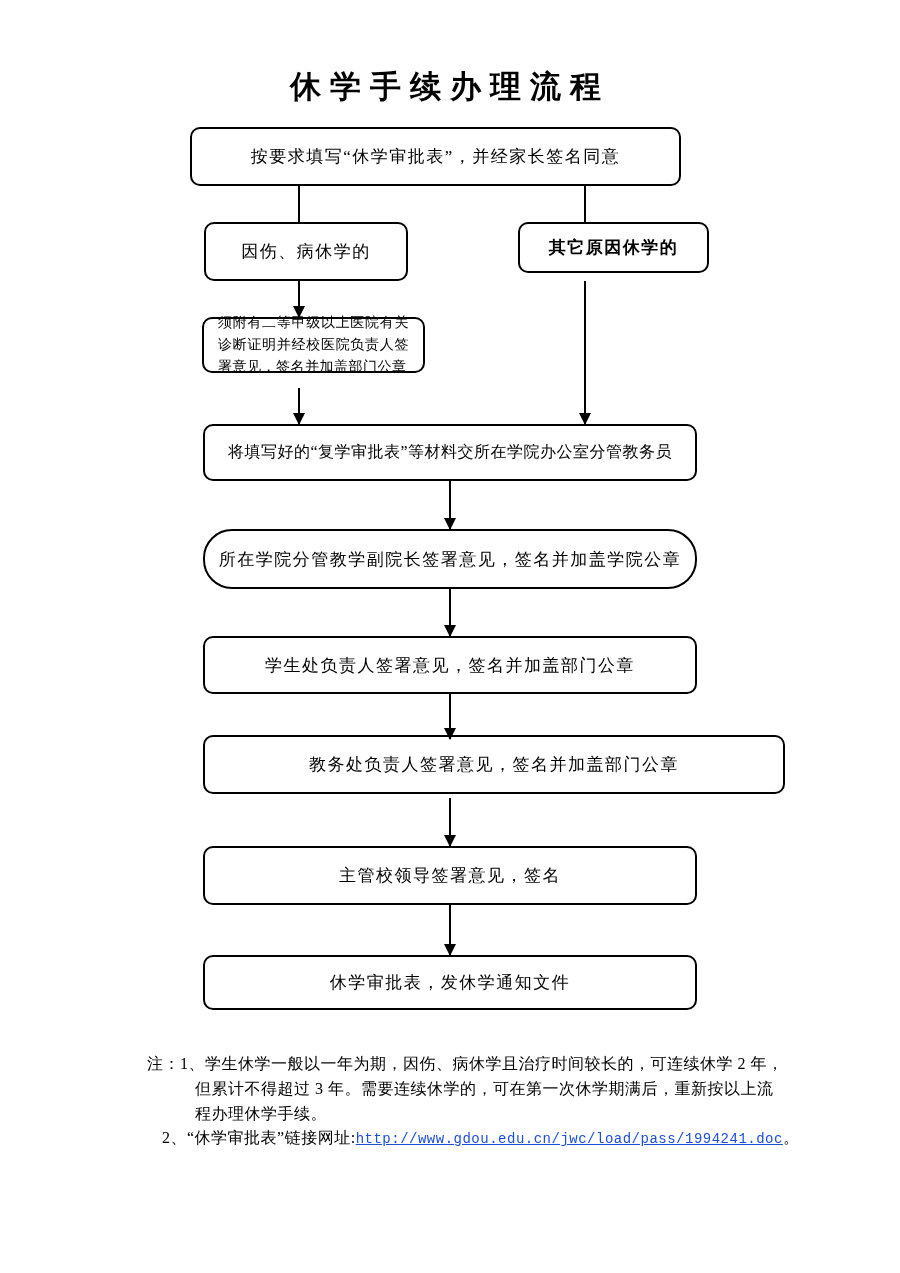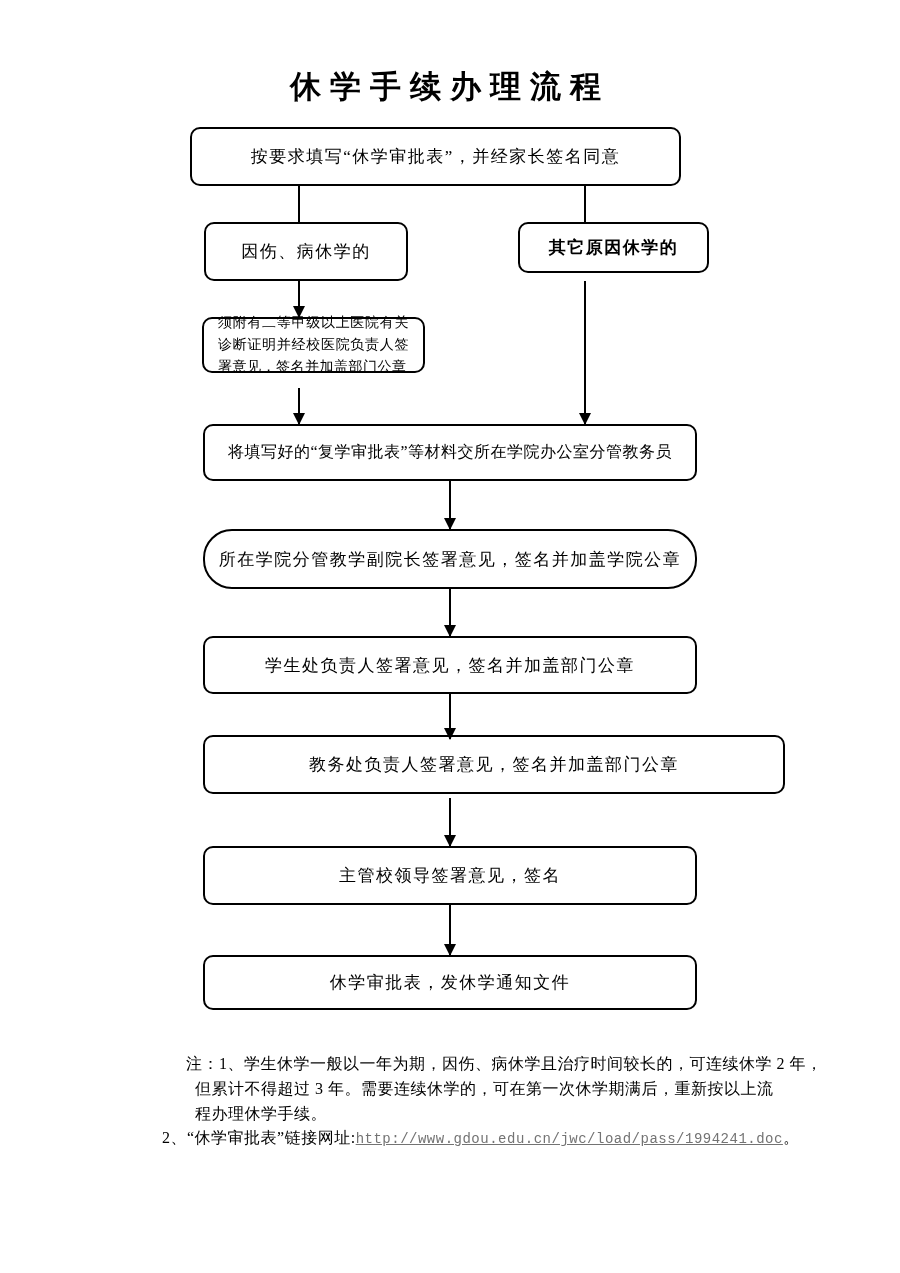--- a/index.html
+++ b/index.html
@@ -103,7 +103,7 @@
   <div class="vline arrow" style="left:449px; top:798px; height:48px;"></div>
   <div class="vline arrow" style="left:449px; top:905px; height:50px;"></div>
 
-  <div class="note-line" style="left:147px; top:1054px;margin-left:39px;">
+  <div class="note-line" style="left:147px; top:1054px;">
     <span>注：</span><span>1、</span><span>学生休学一般以一年为期，因伤、病休学且治疗时间较长的，可连续休学 2 年，</span>
   </div>
   <div class="note-line" style="left:195px; top:1079px;">

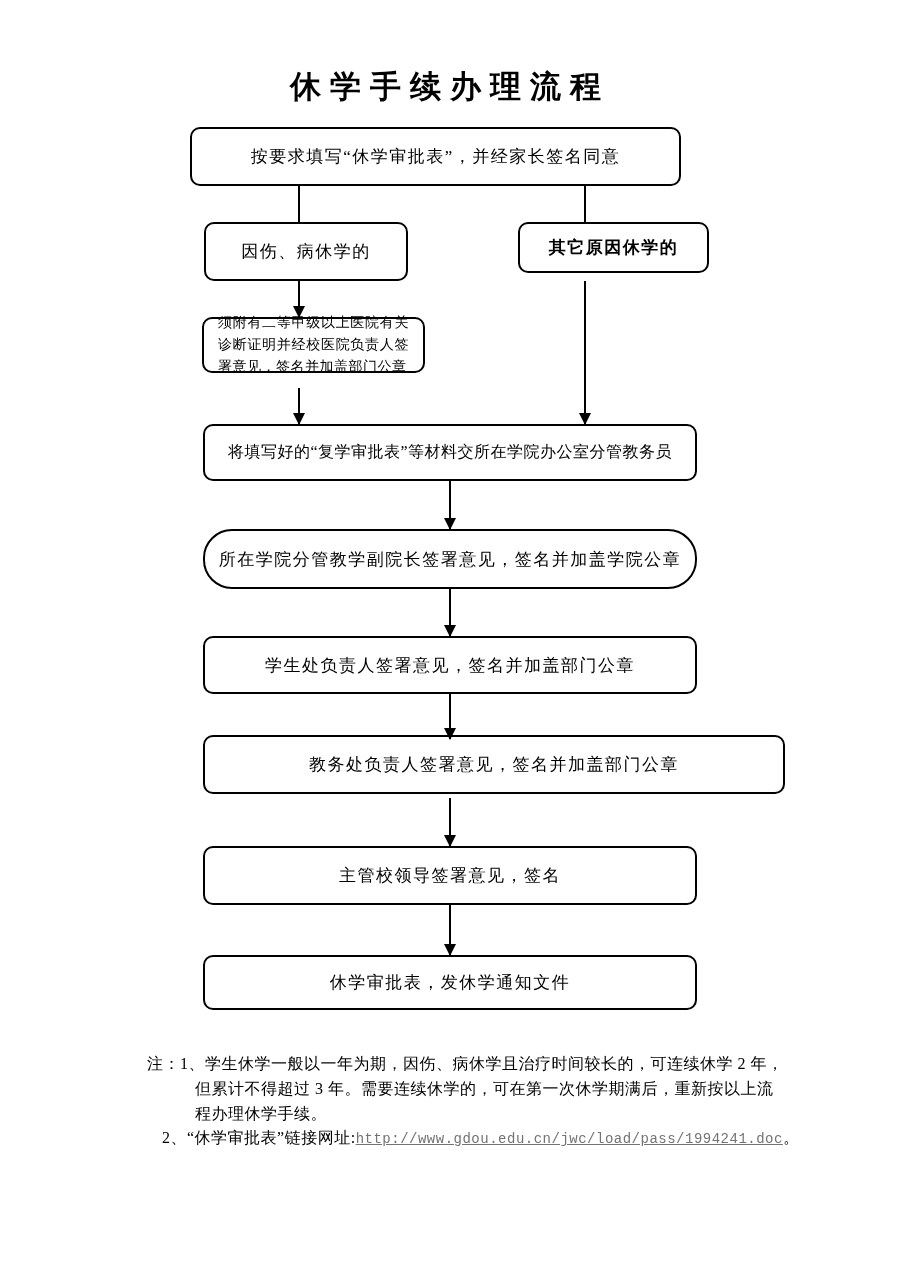--- a/index.html
+++ b/index.html
@@ -41,7 +41,7 @@
   }
   .note-link {
     font-family:"Liberation Mono","DejaVu Sans Mono",monospace;
-    font-size:14px; color:#737373; 
+    font-size:14px; color:#1d4ed8; 
   }
 </style>
 </head>

